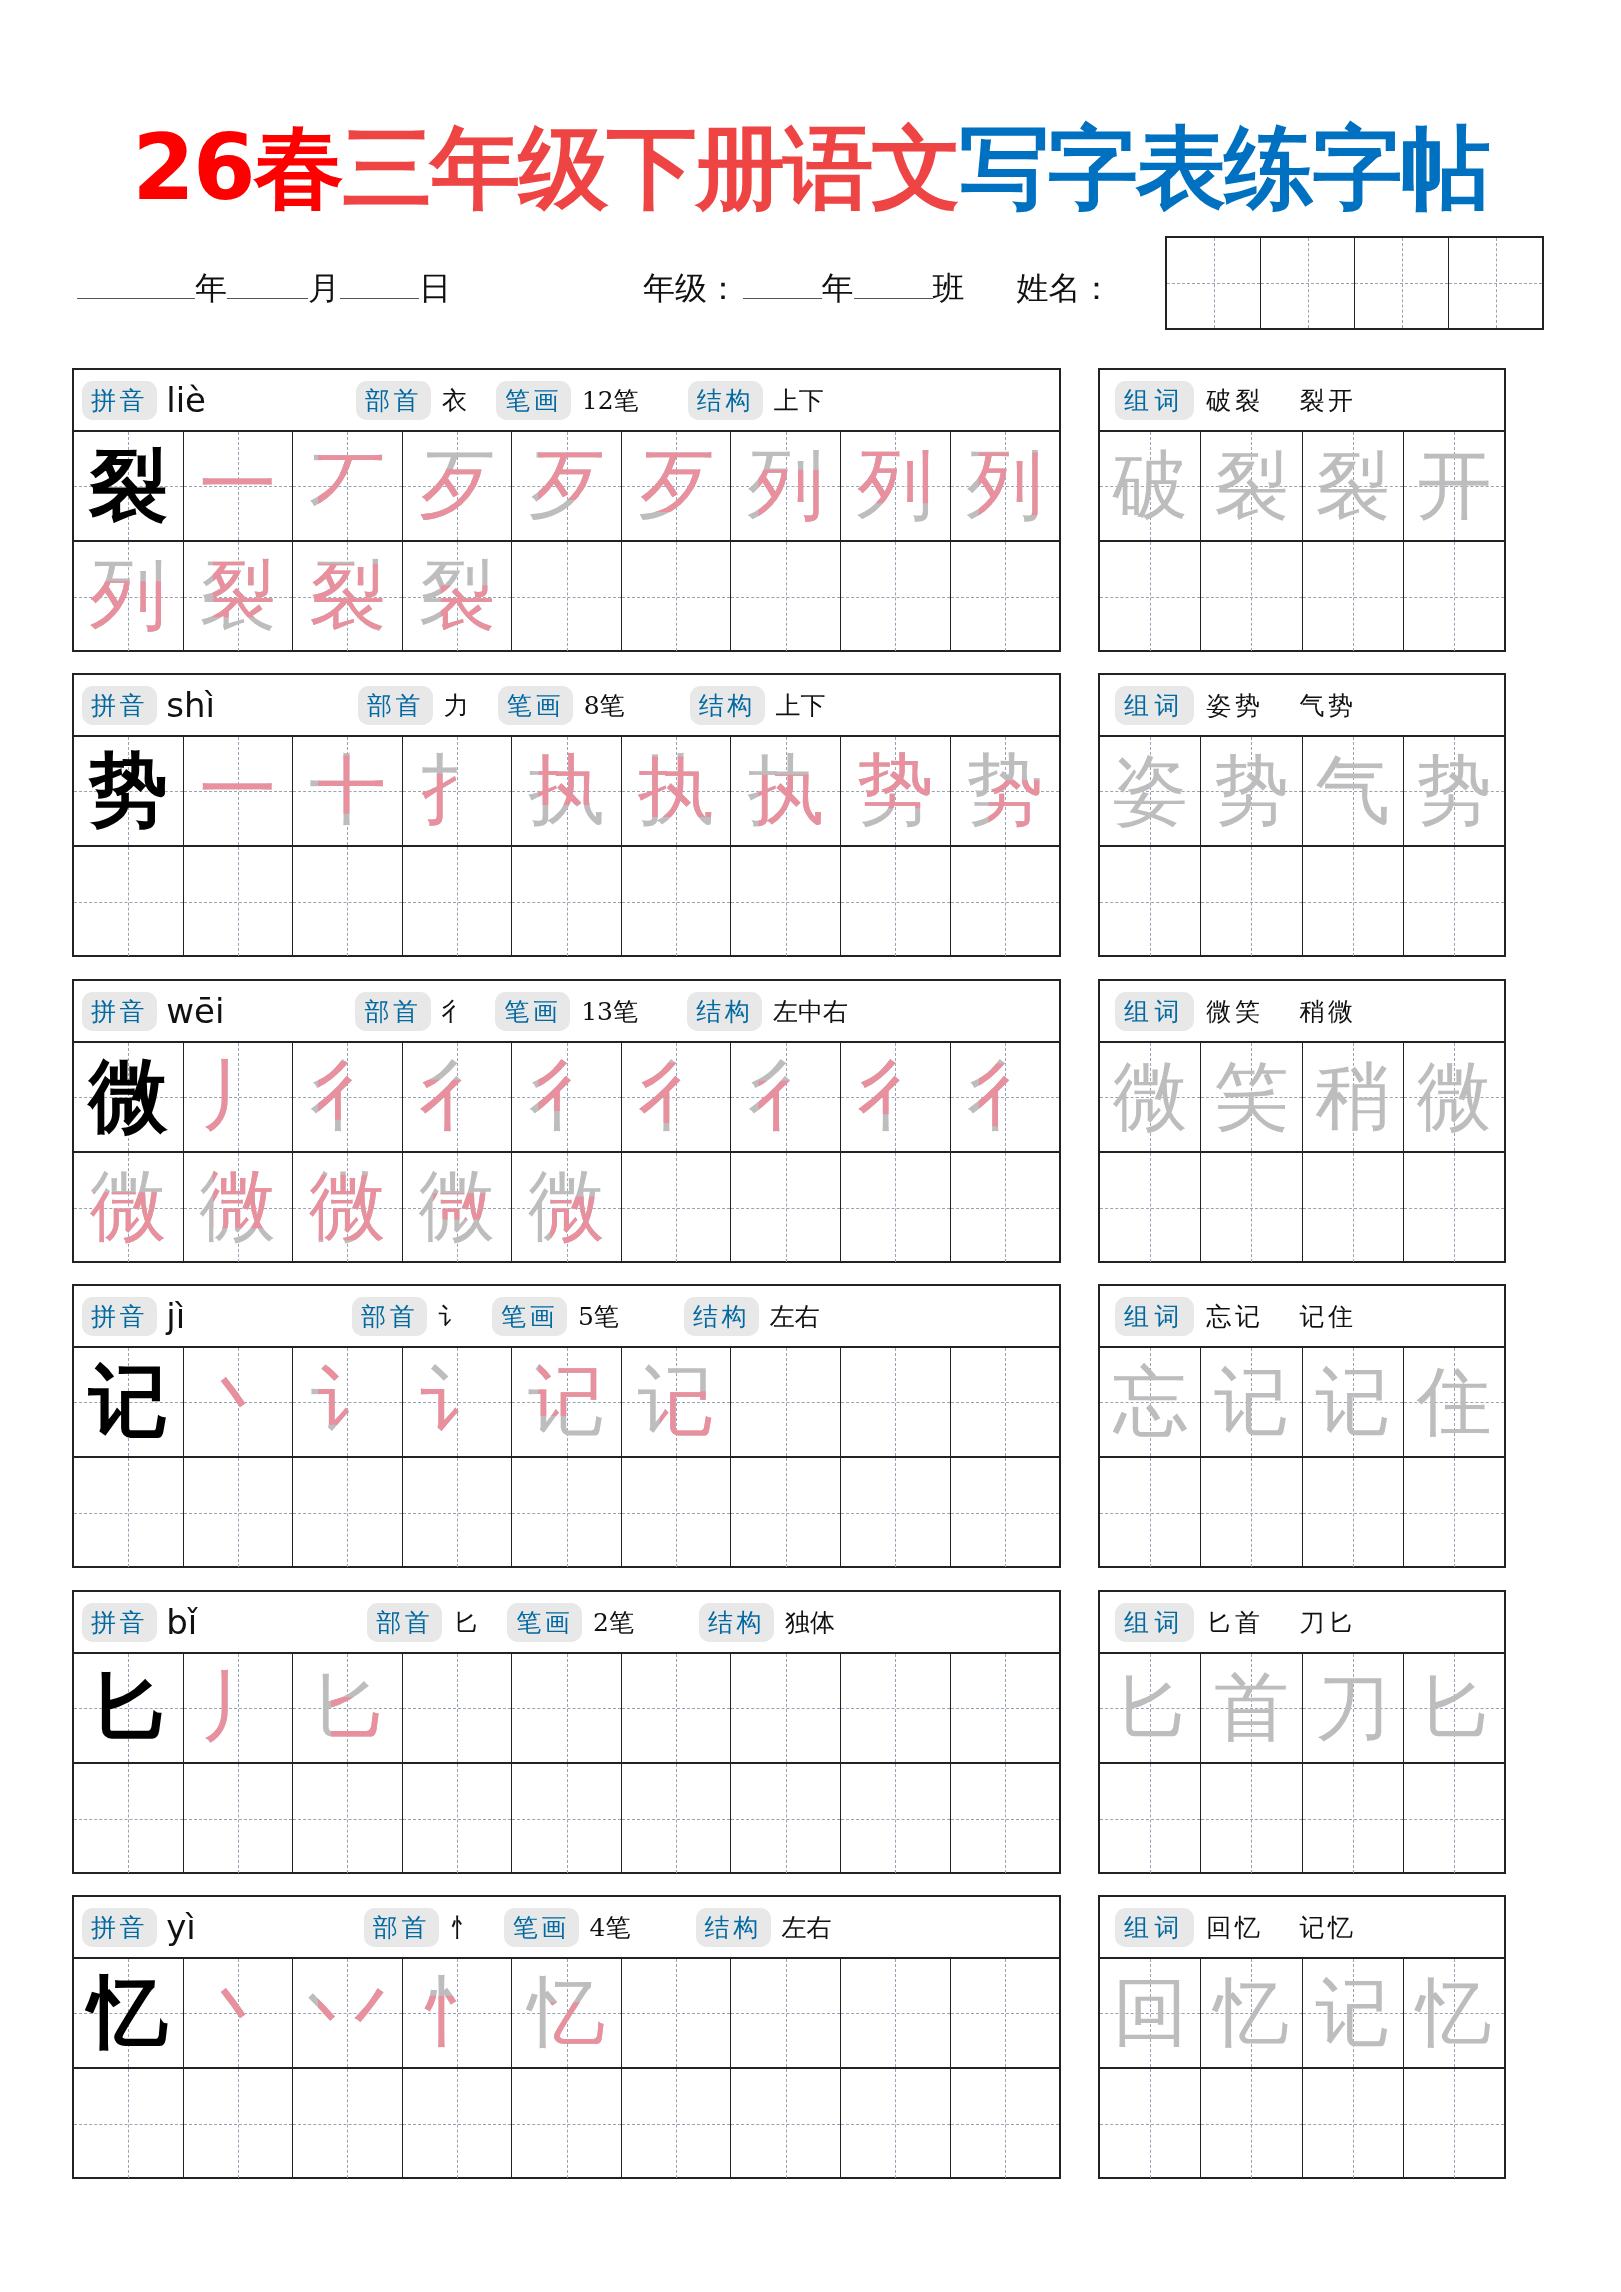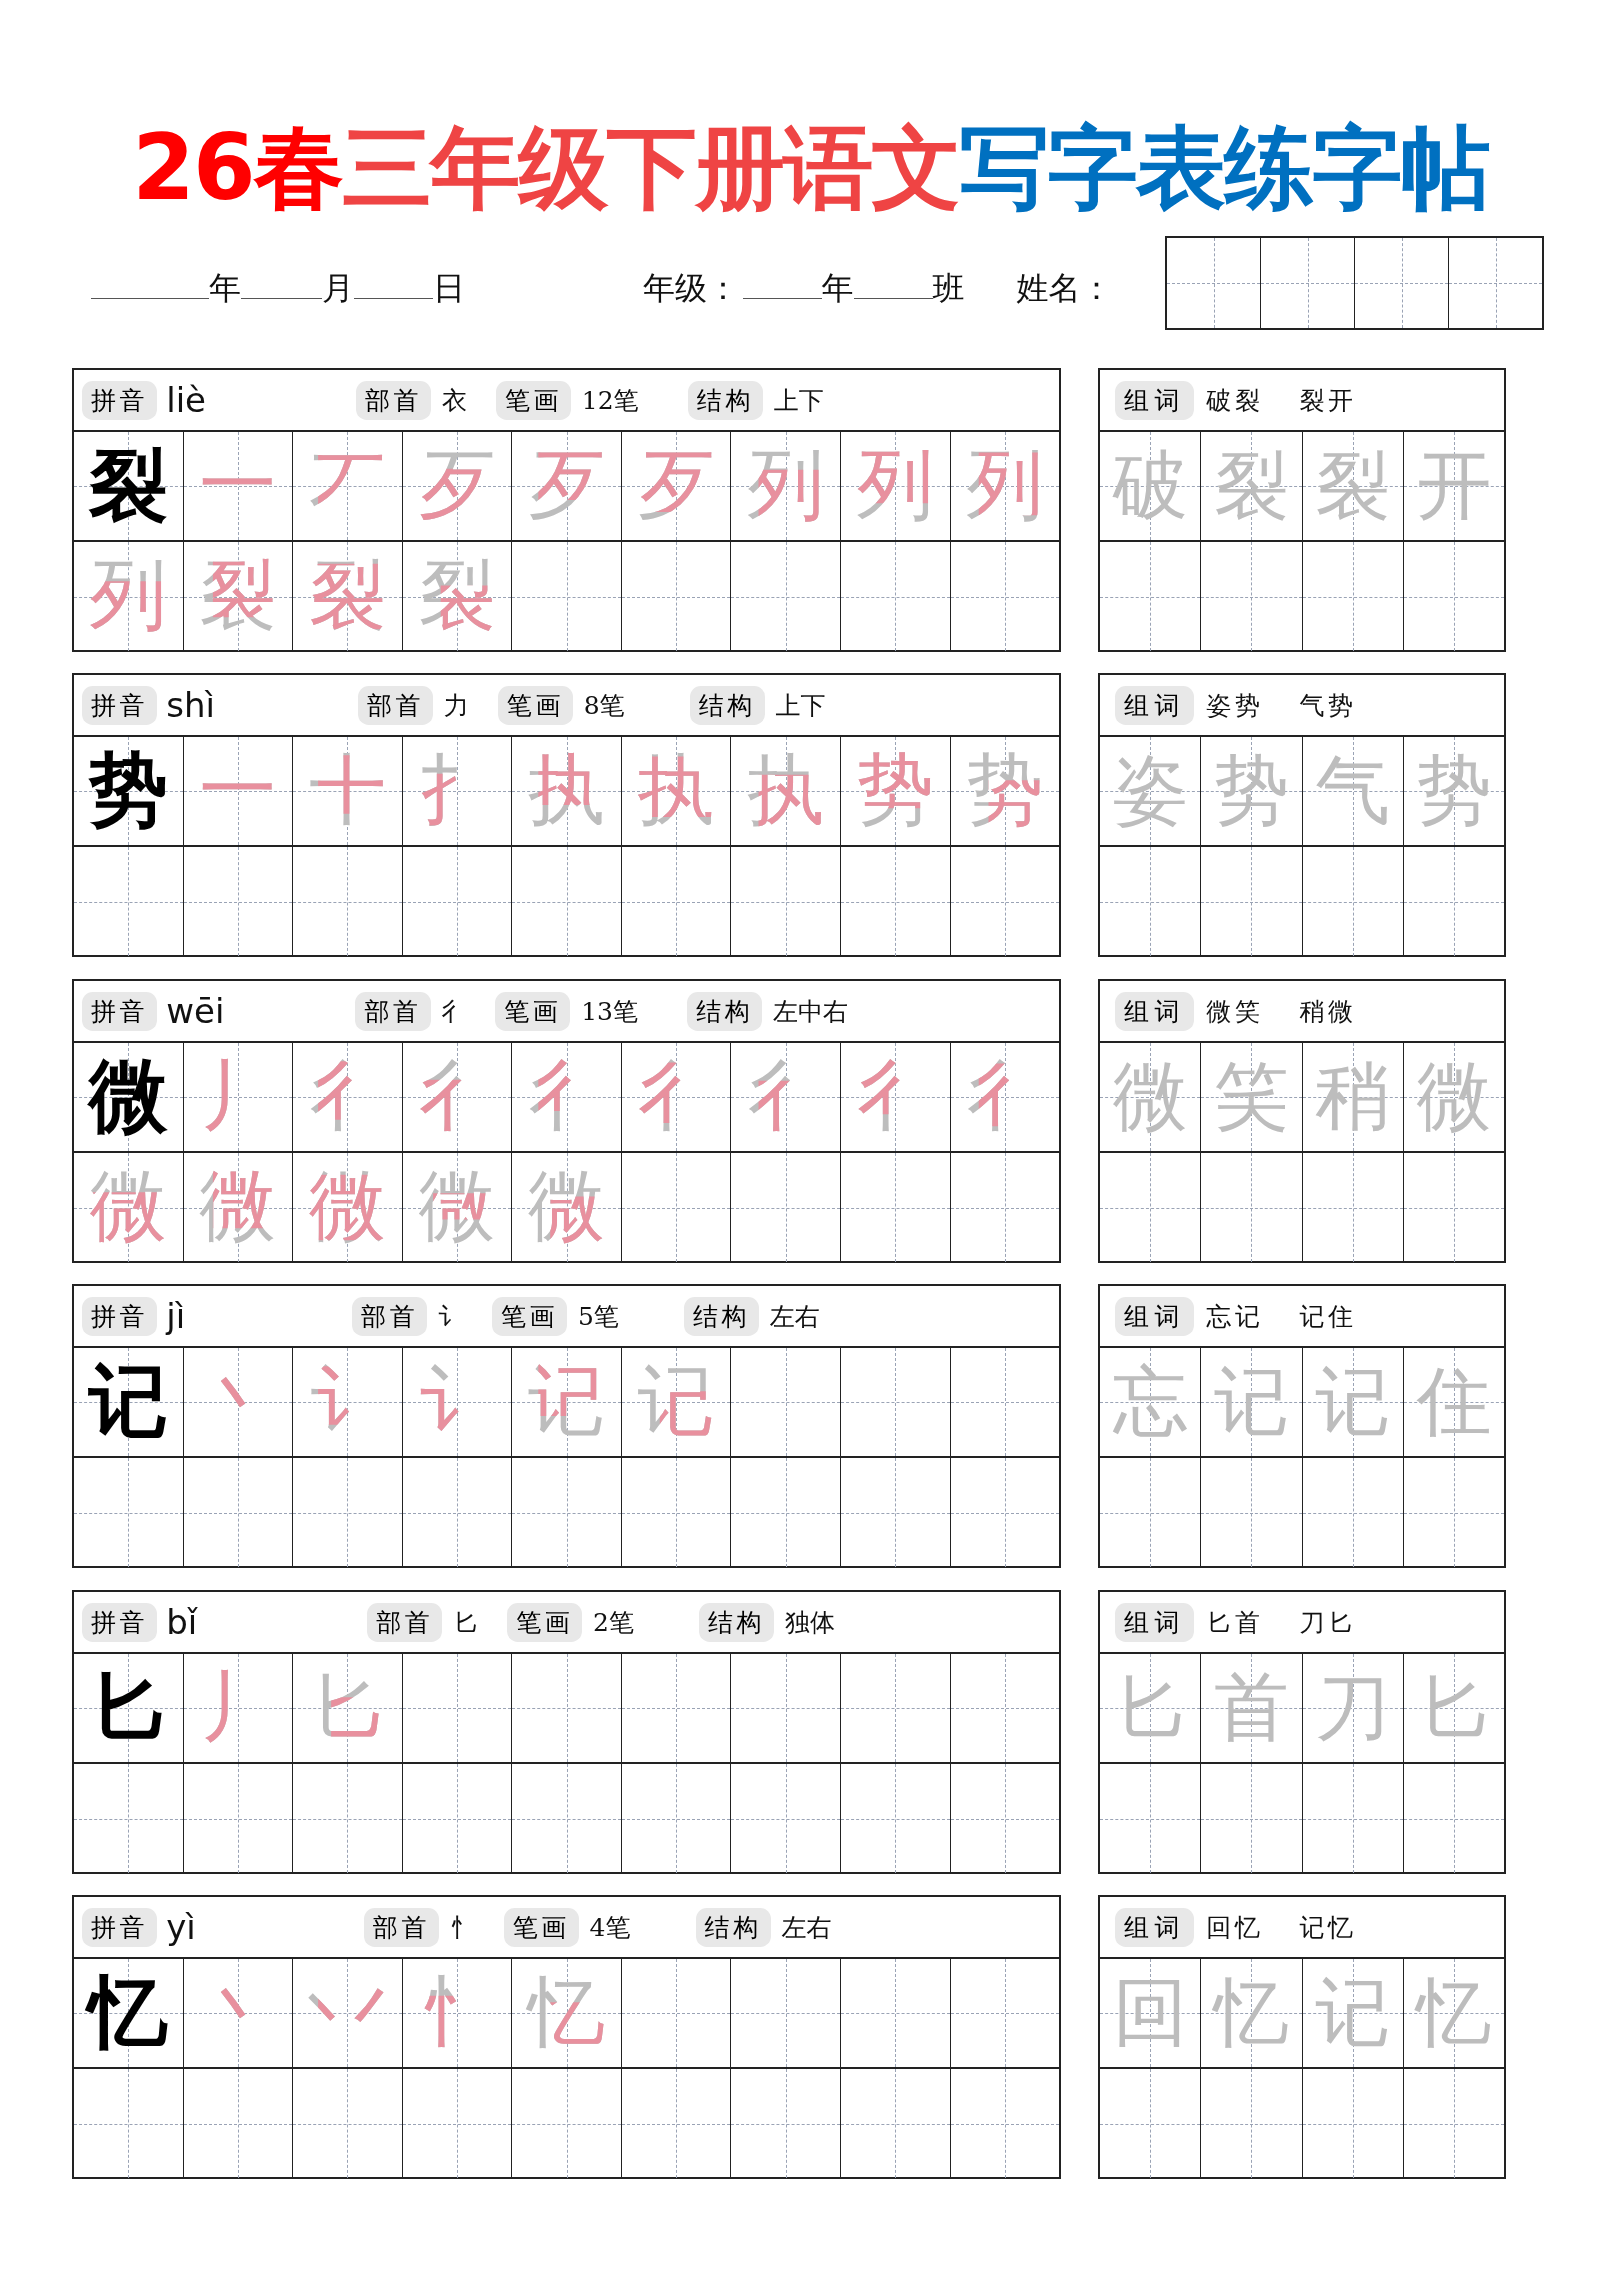--- a/index.html
+++ b/index.html
@@ -76,7 +76,7 @@
   <span class="red">26春</span><span class="black">三年级下册语文</span><span class="blue">写字表练字帖</span>
 </div>
 
-<div class="meta-line" style="left:91px;">
+<div class="meta-line" style="left:77px;">
   <span class="blank" style="width:118px;"></span><span>年</span><span class="blank" style="width:81px;"></span><span>月</span><span class="blank" style="width:79px;"></span><span>日</span>
 </div>
 

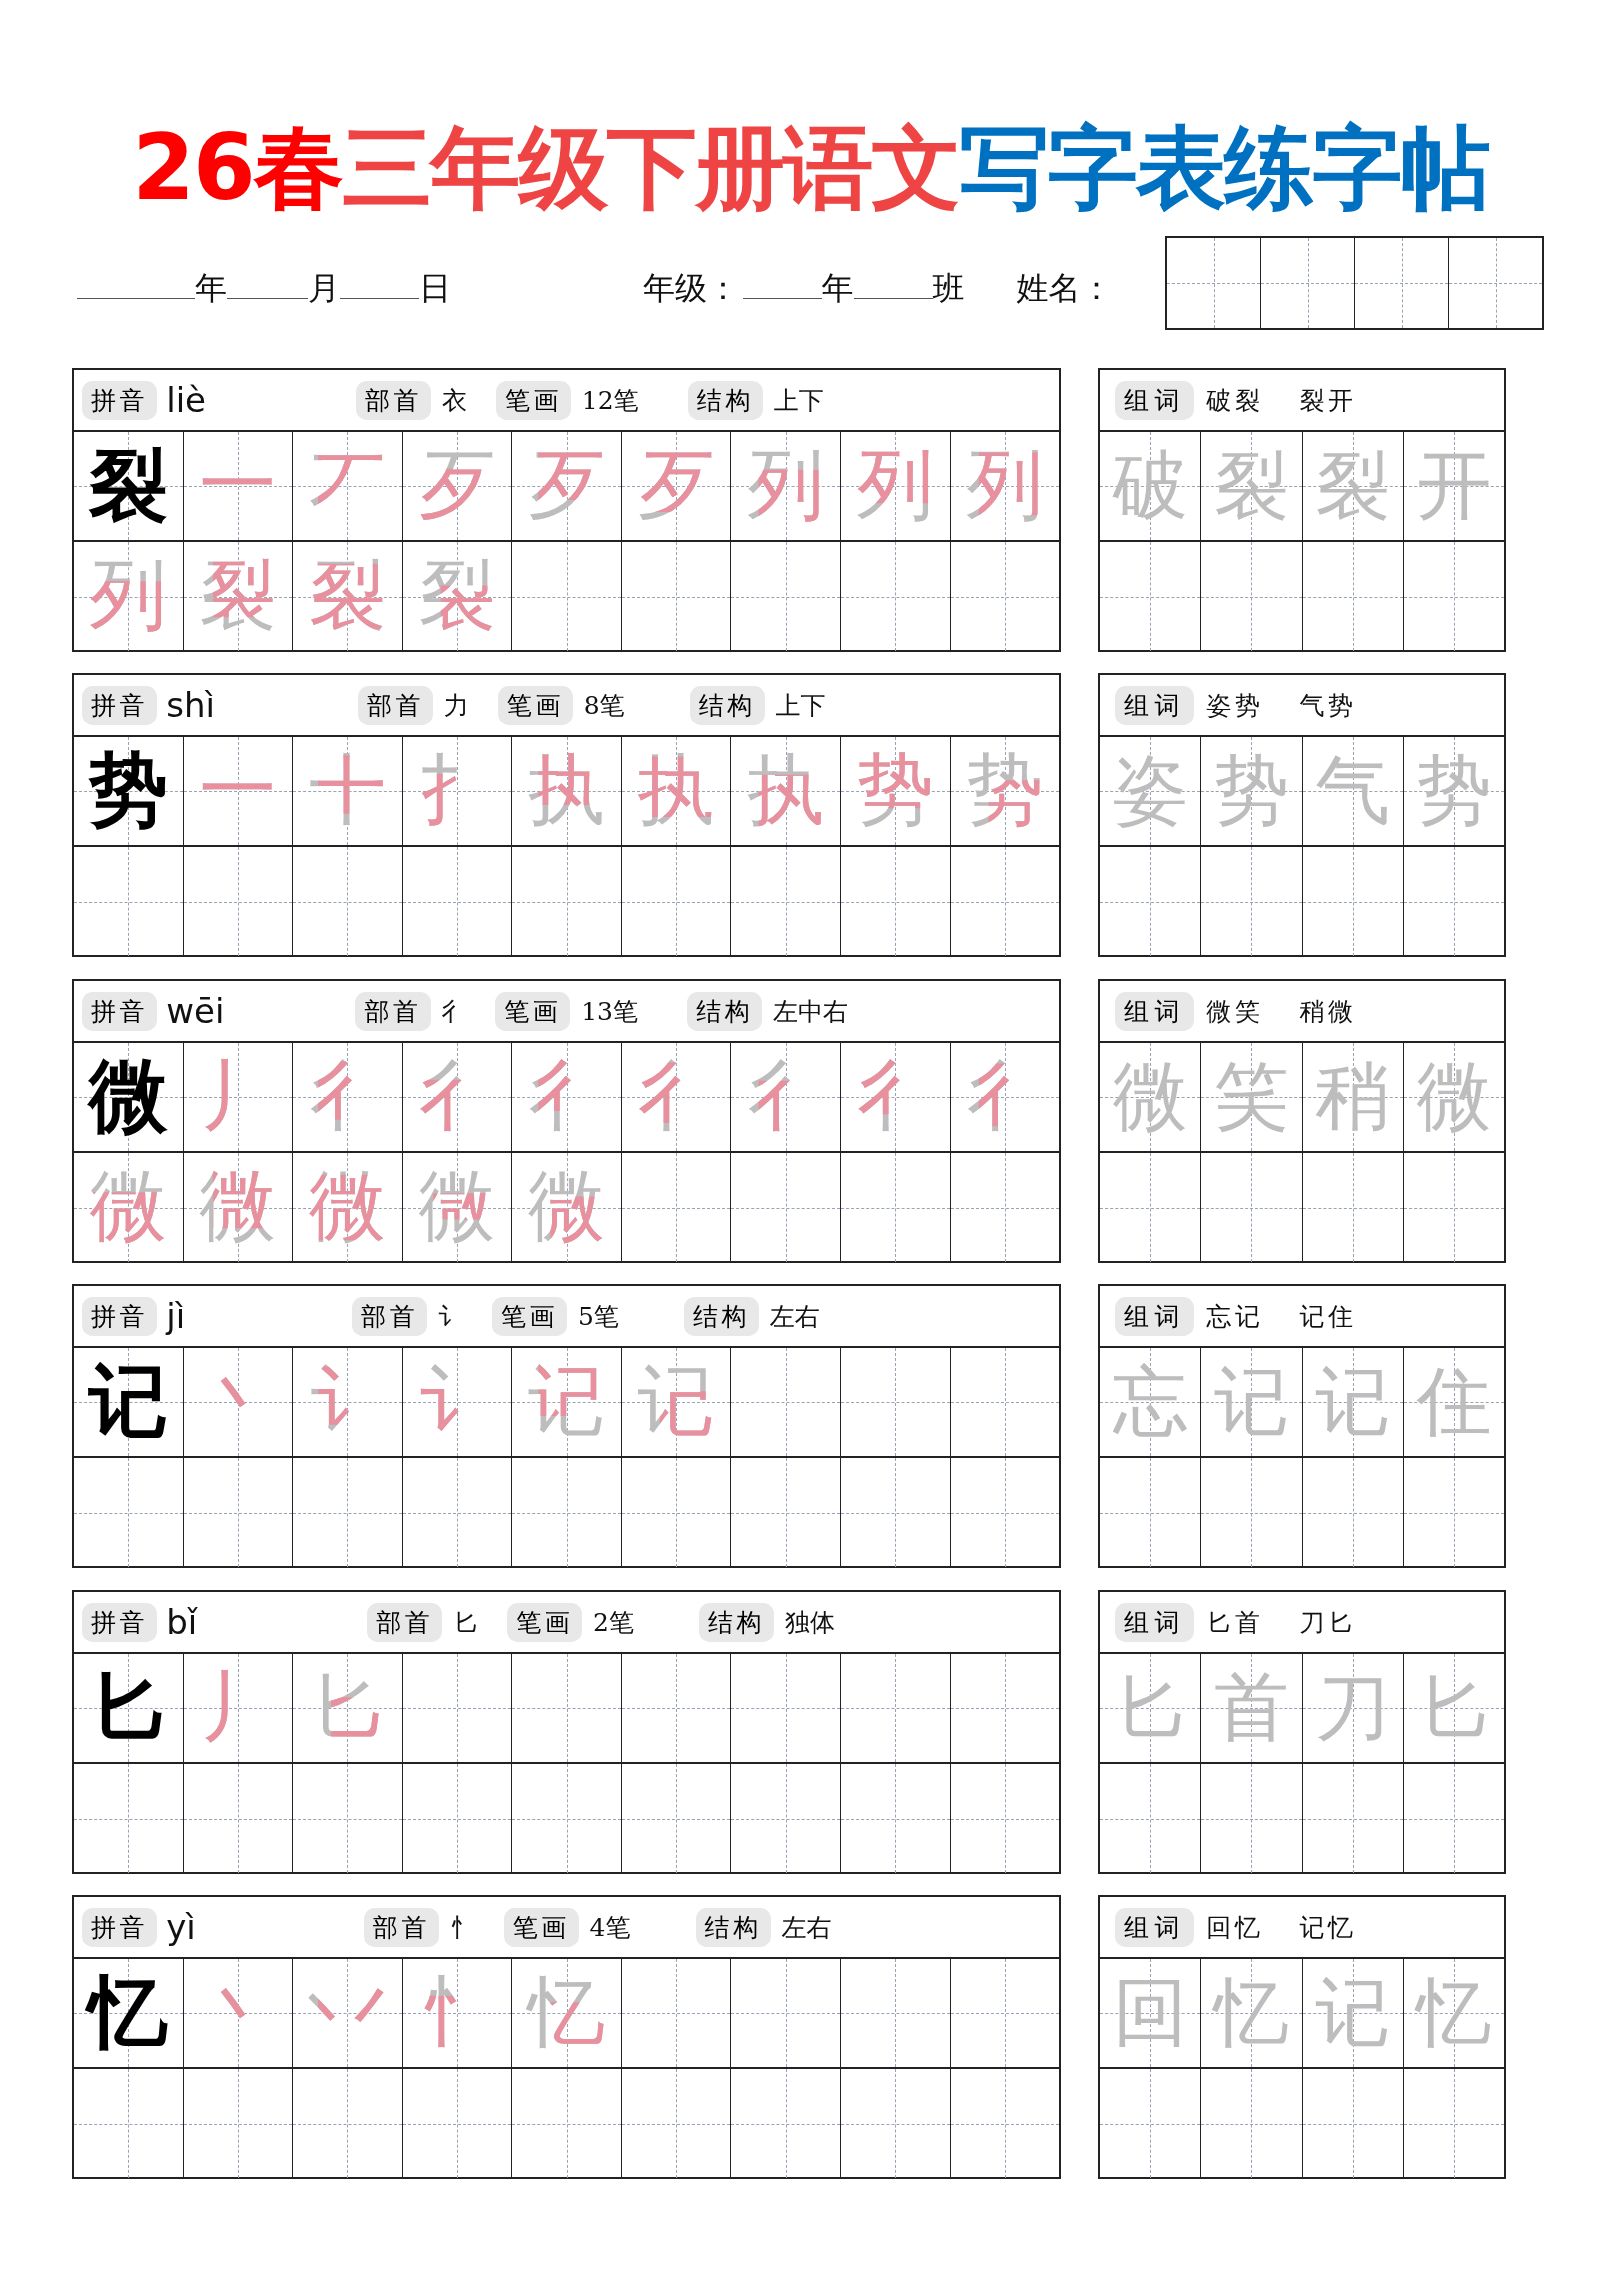--- a/index.html
+++ b/index.html
@@ -43,7 +43,7 @@
   }
   .pill {
     display: inline-block; background: #E8E8E8; border-radius: 10.7px; height: 39px; line-height: 39px;
-    padding: 0 9px; font-size: 25px; color: #000000; letter-spacing: 3.6px;
+    padding: 0 9px; font-size: 25px; color: #0369a1; letter-spacing: 3.6px;
     font-family: "DejaVu Serif", "Liberation Serif", serif;
   }
   .hval { font-size: 25px; color: #111; margin-left: 10.7px; font-family: "DejaVu Serif", "Liberation Serif", serif; }

